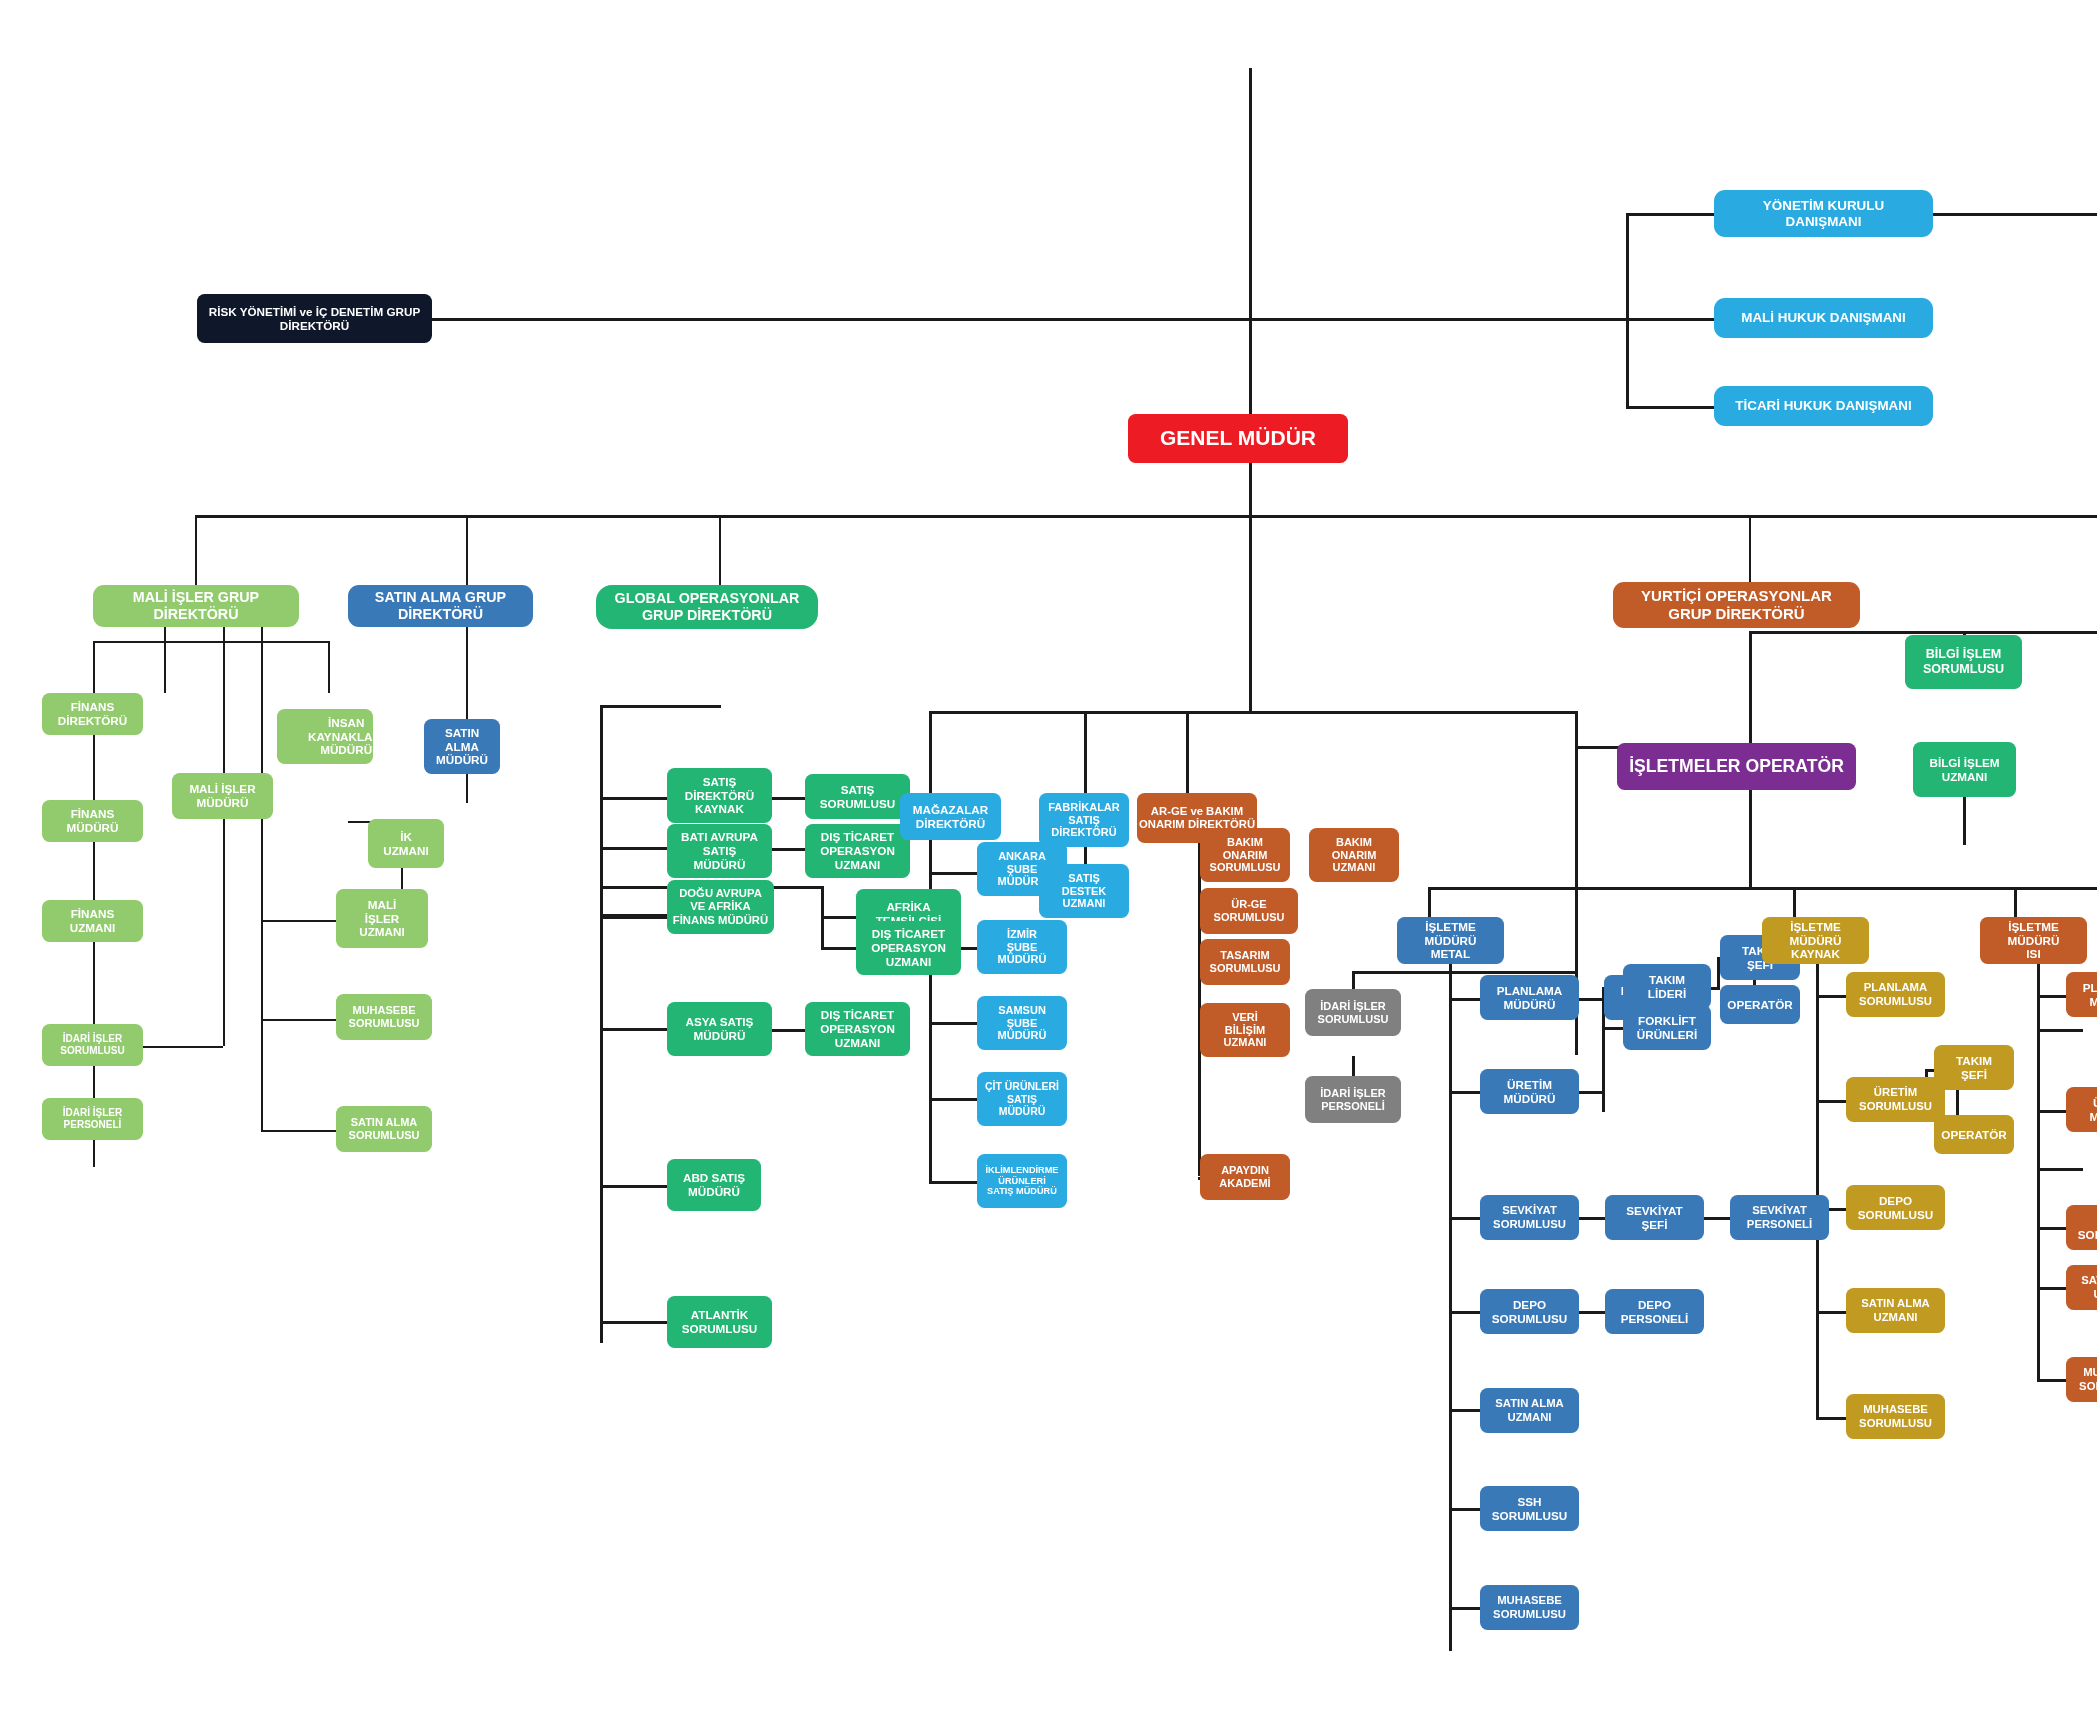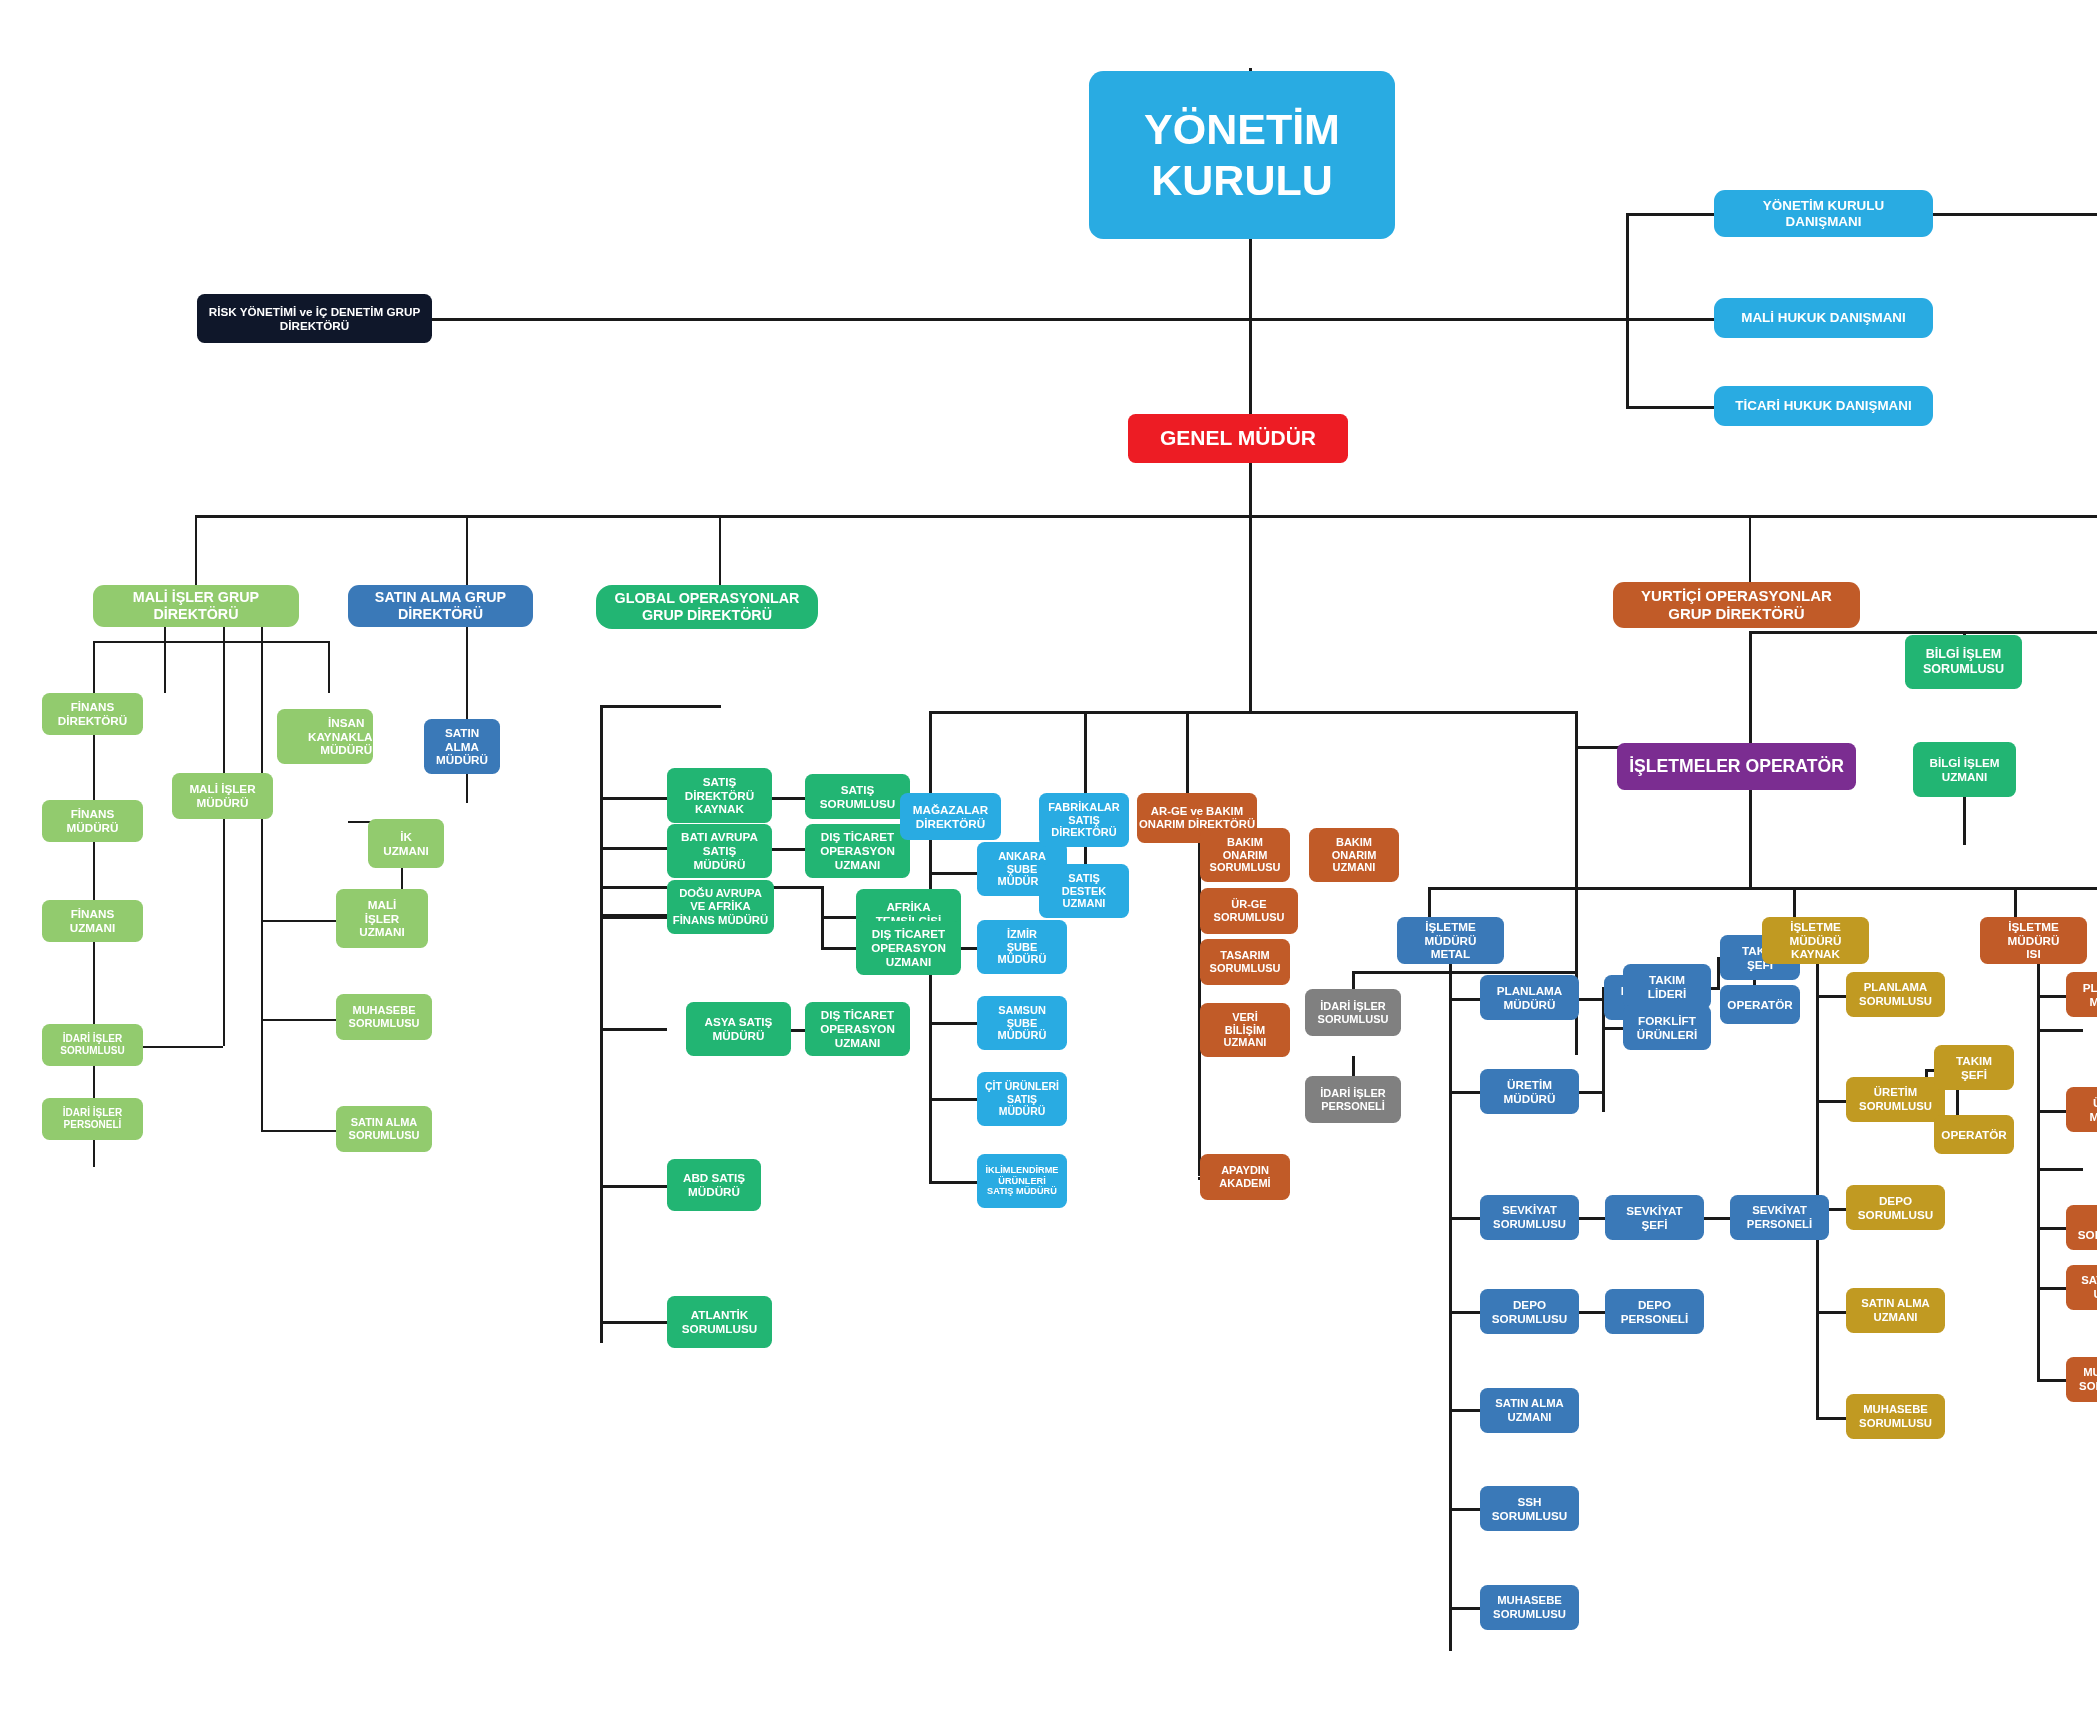--- a/index.html
+++ b/index.html
@@ -323,8 +323,6 @@
   <div class="ln lnh" style="left:2037px;top:1287px;width:46px;"></div>
   <div class="ln lnh" style="left:2037px;top:1379px;width:46px;"></div>
 
-  <div class="node r-lg" style="left:1089px;top:71px;width:306px;height:168px;background:#29ABE2;font-size:43px;">YÖNETİM
-KURULU</div>
 
   <div class="node" style="left:1714px;top:190px;width:219px;height:47px;background:#29ABE2;font-size:13.4px;">YÖNETİM KURULU
 DANIŞMANI</div>

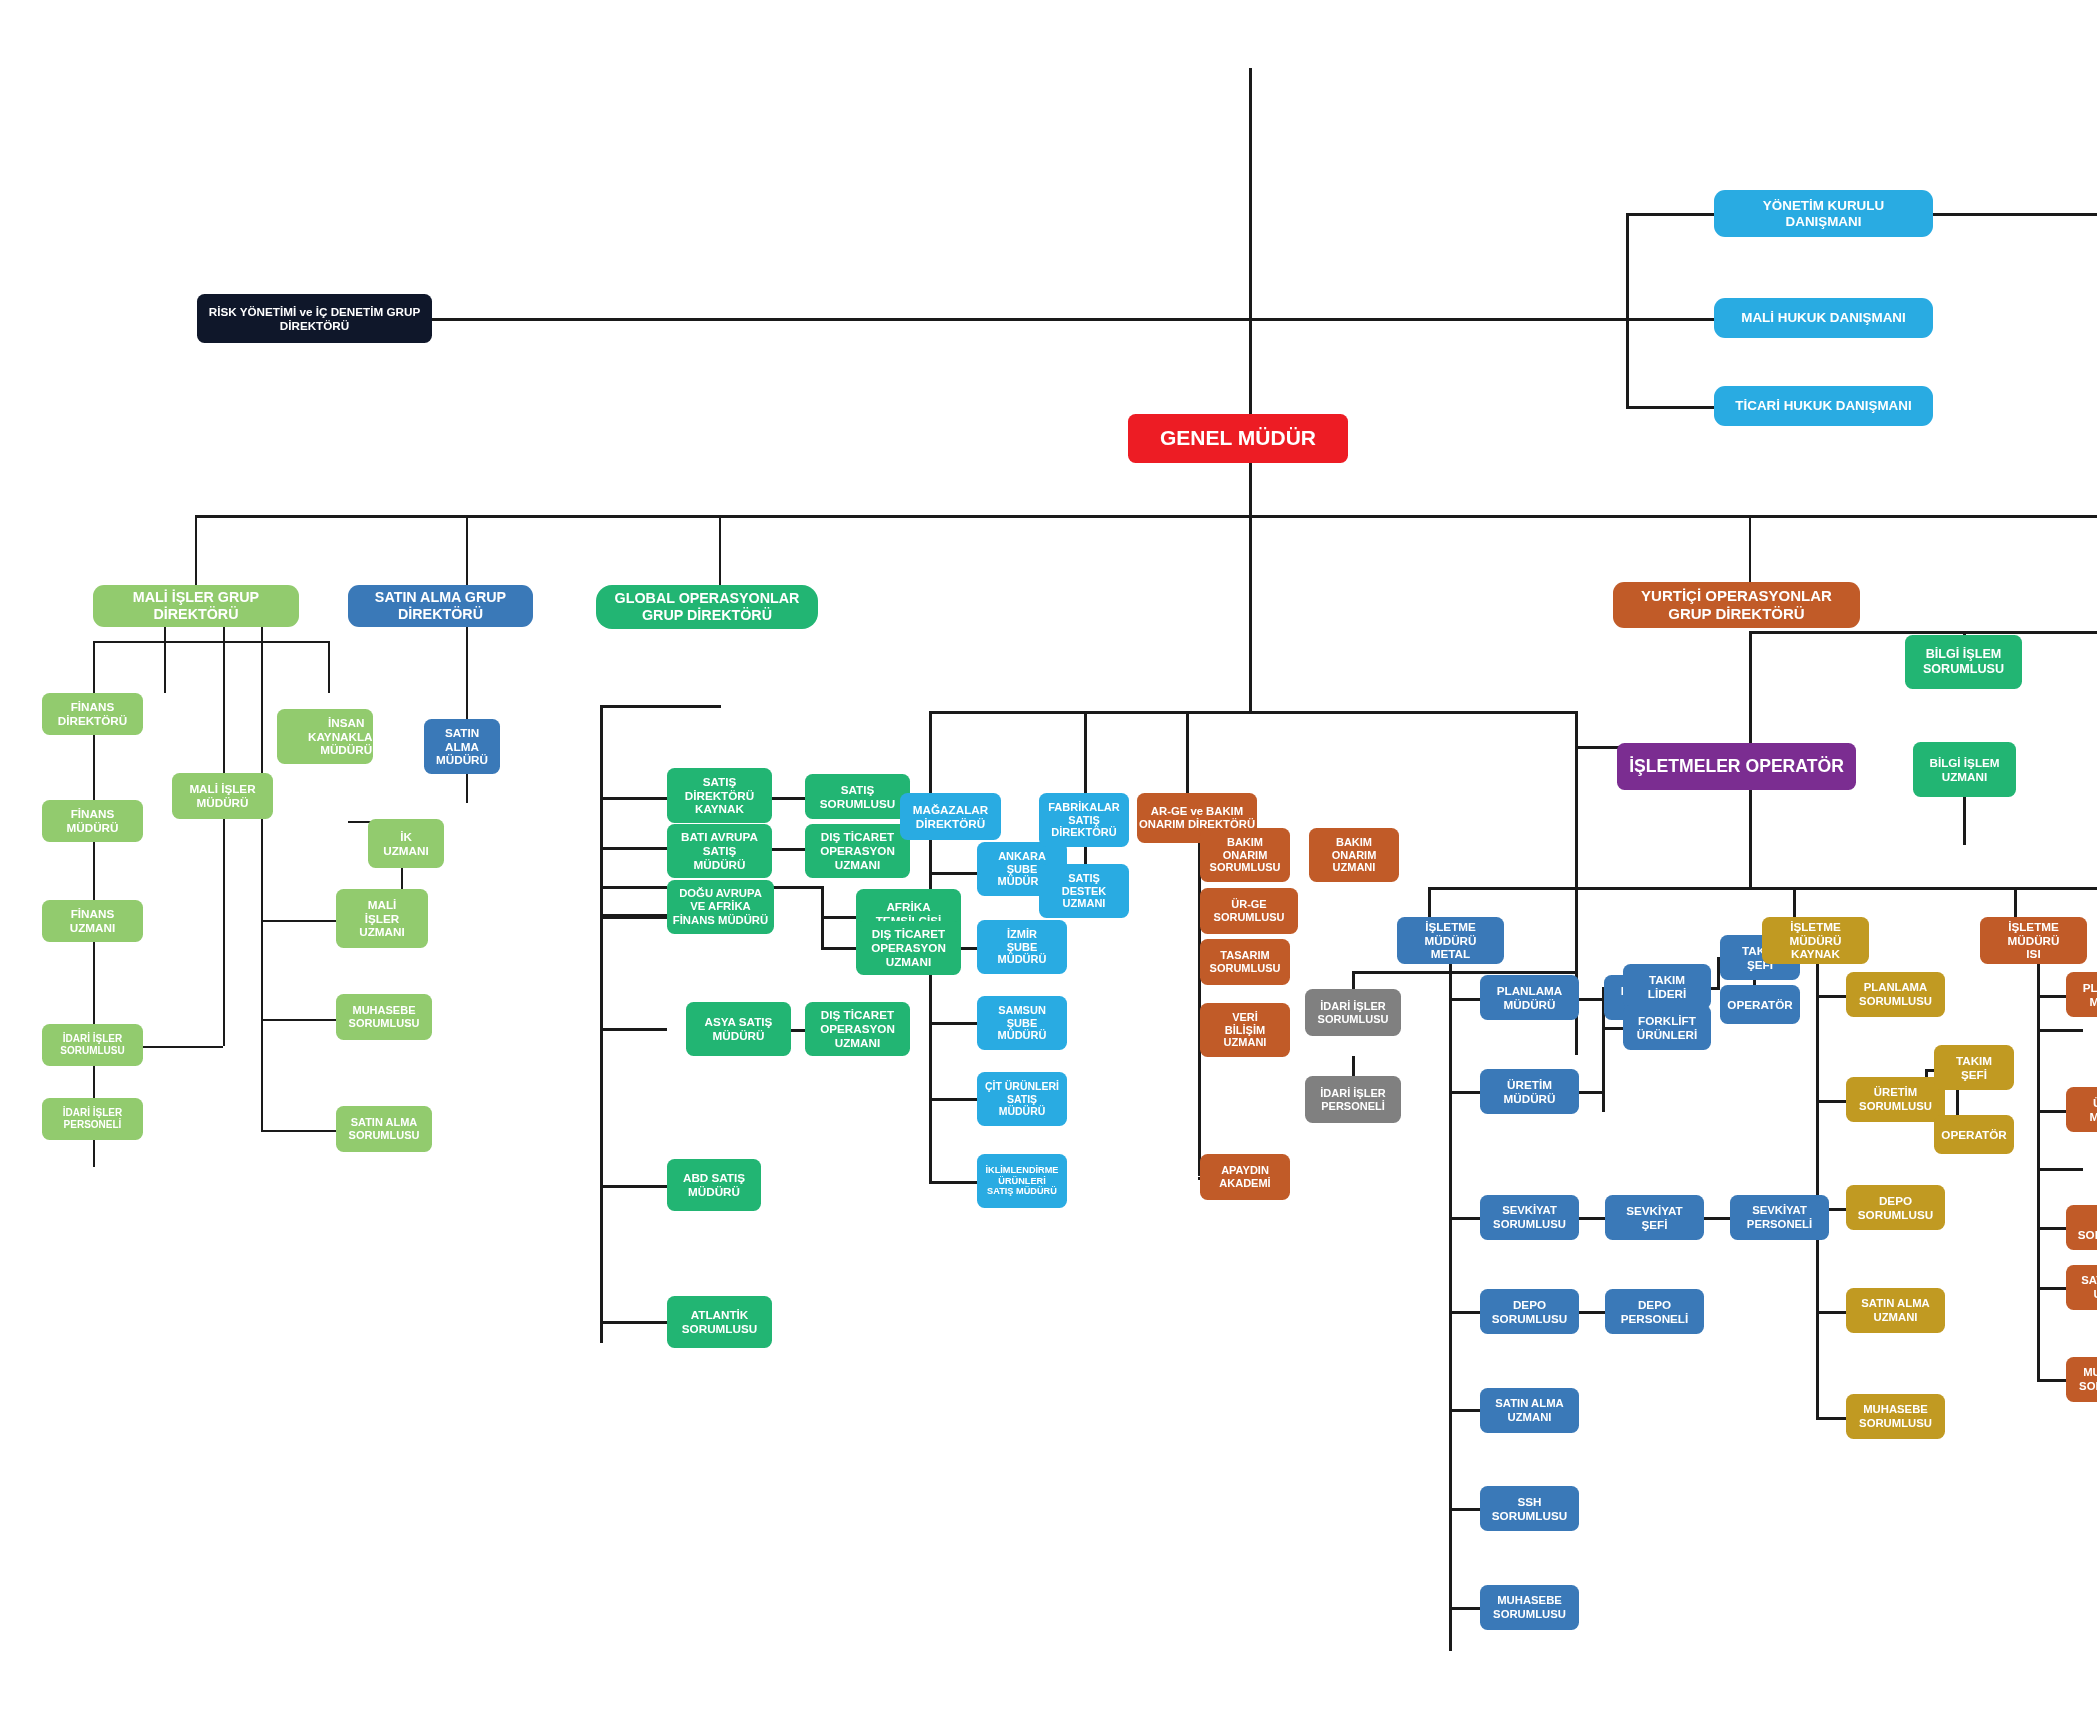--- a/index.html
+++ b/index.html
@@ -390,7 +390,7 @@
   <div class="node r-sm" style="left:856px;top:921px;width:105px;height:54px;background:#22B573;font-size:11.7px;">DIŞ TİCARET
 OPERASYON
 UZMANI</div>
-  <div class="node r-sm" style="left:686px;top:1002px;width:105px;height:54px;background:#22B573;font-size:11.7px;">ASYA SATIŞ
+  <div class="node r-sm" style="left:667px;top:1002px;width:105px;height:54px;background:#22B573;font-size:11.7px;">ASYA SATIŞ
 MÜDÜRÜ</div>
   <div class="node r-sm" style="left:805px;top:1002px;width:105px;height:54px;background:#22B573;font-size:11.7px;">DIŞ TİCARET
 OPERASYON

